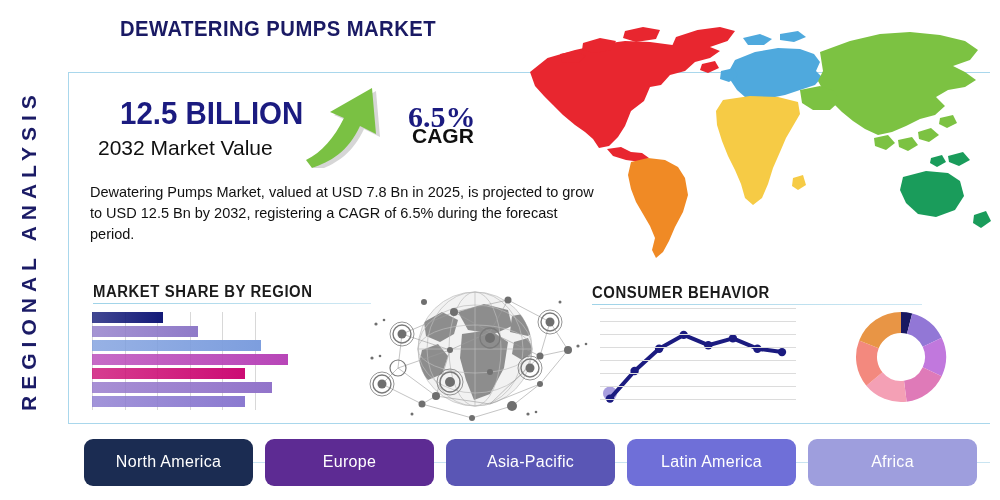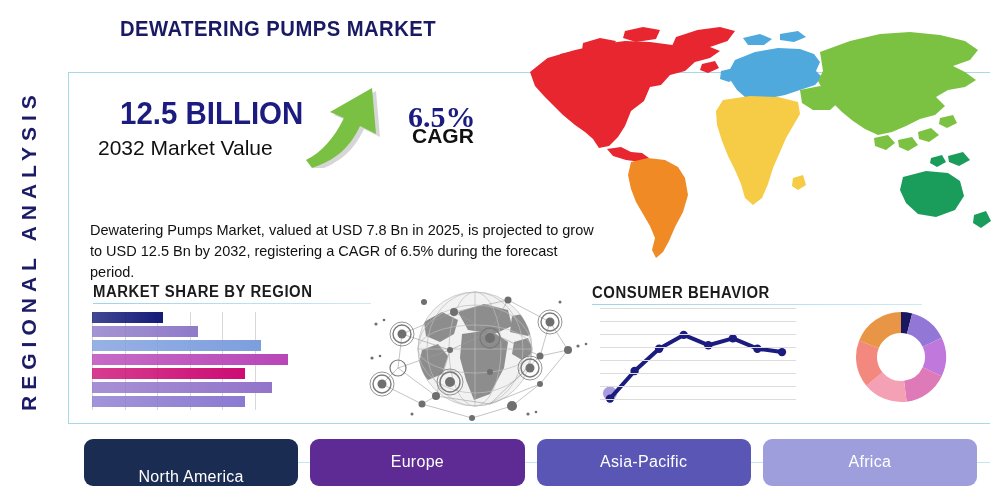--- a/index.html
+++ b/index.html
@@ -94,7 +94,6 @@
     font-size: 14.5px;
     line-height: 21px;
     color: #111111;
-    margin-top: 38px;
   }
 
   

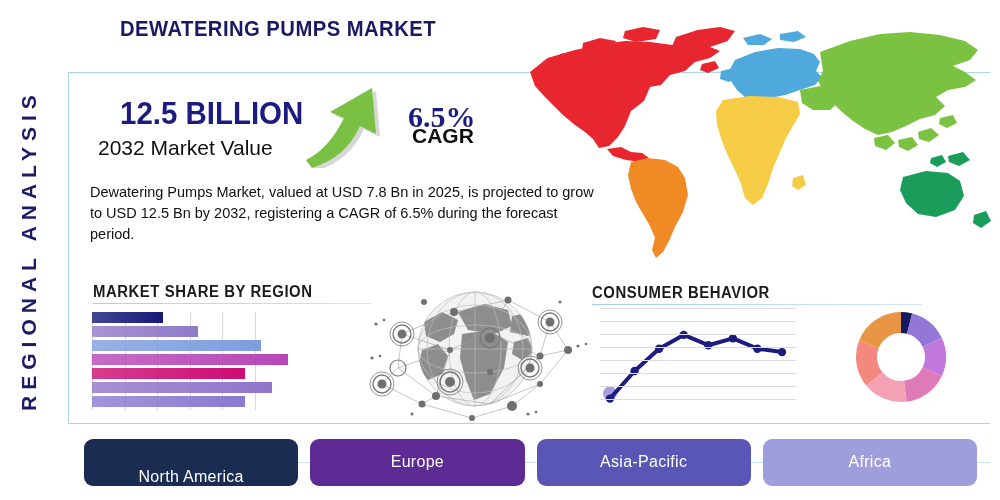--- a/index.html
+++ b/index.html
@@ -402,7 +402,7 @@
 
 <div class="tabs">
   <div class="tab-connector"></div>
-  <div class="tab" style="background: rgb(27, 44, 82); align-items: flex-end;">
+  <div class="tab" style="background: rgb(27, 44, 82);">
     <span>North America</span>
   </div>
   <div class="tab" style="background: rgb(93, 43, 147); text-align: right;">

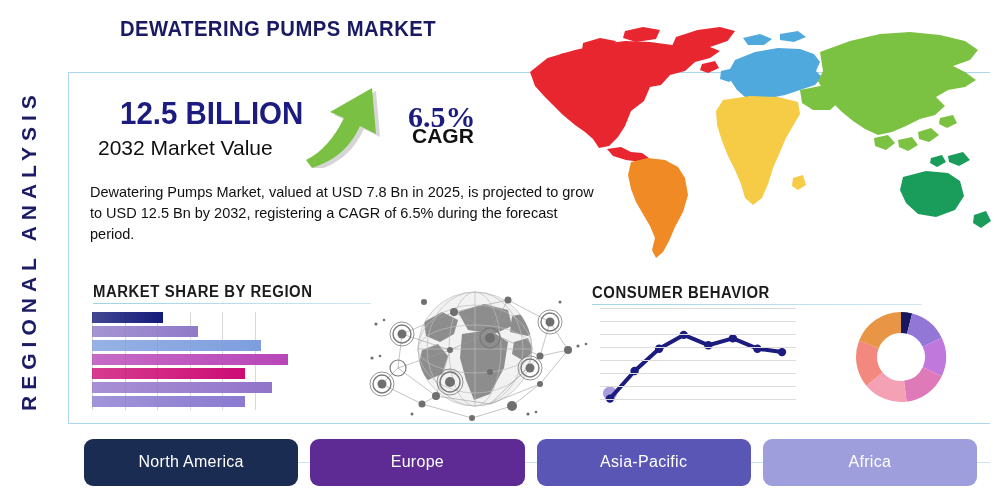--- a/index.html
+++ b/index.html
@@ -411,6 +411,9 @@
   <div class="tab" style="background: rgb(90, 86, 181); text-align: center;">
     <span>Asia-Pacific</span>
   </div>
+  <div class="tab" style="background: rgb(111, 111, 216);">
+    <span>Latin America</span>
+  </div>
   <div class="tab" style="background: rgb(158, 158, 221);">
     <span>Africa</span>
   </div>

